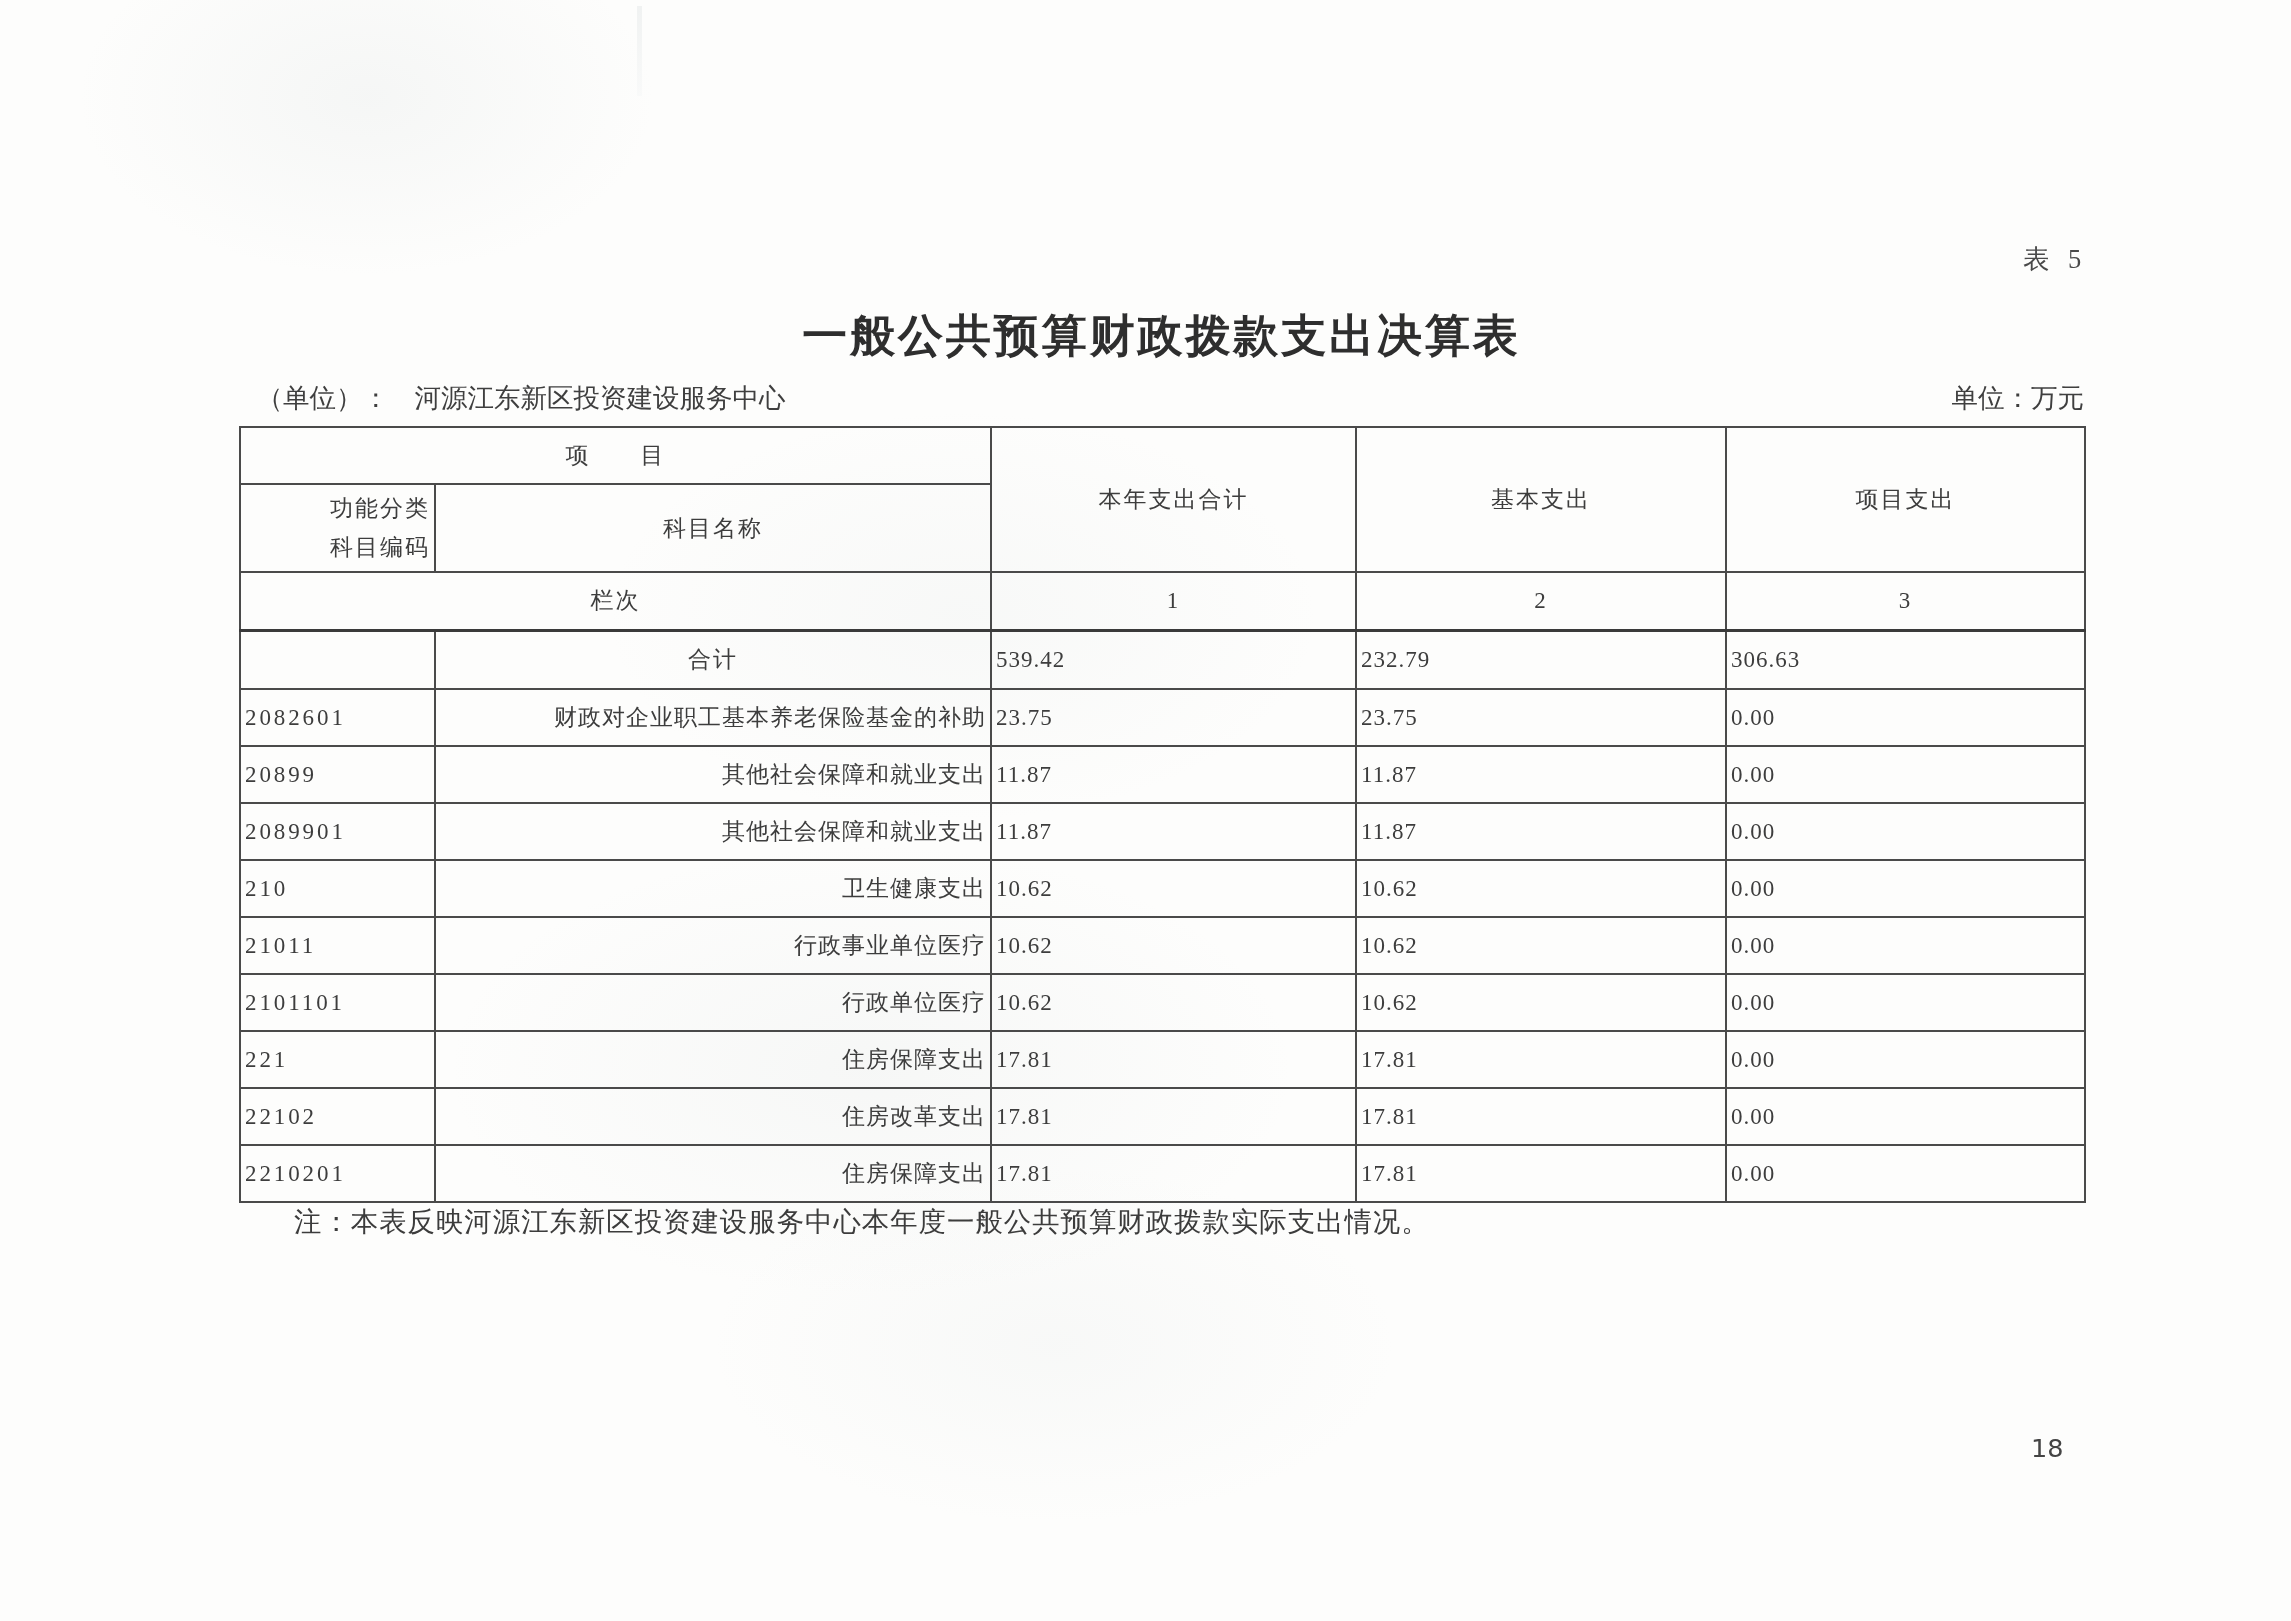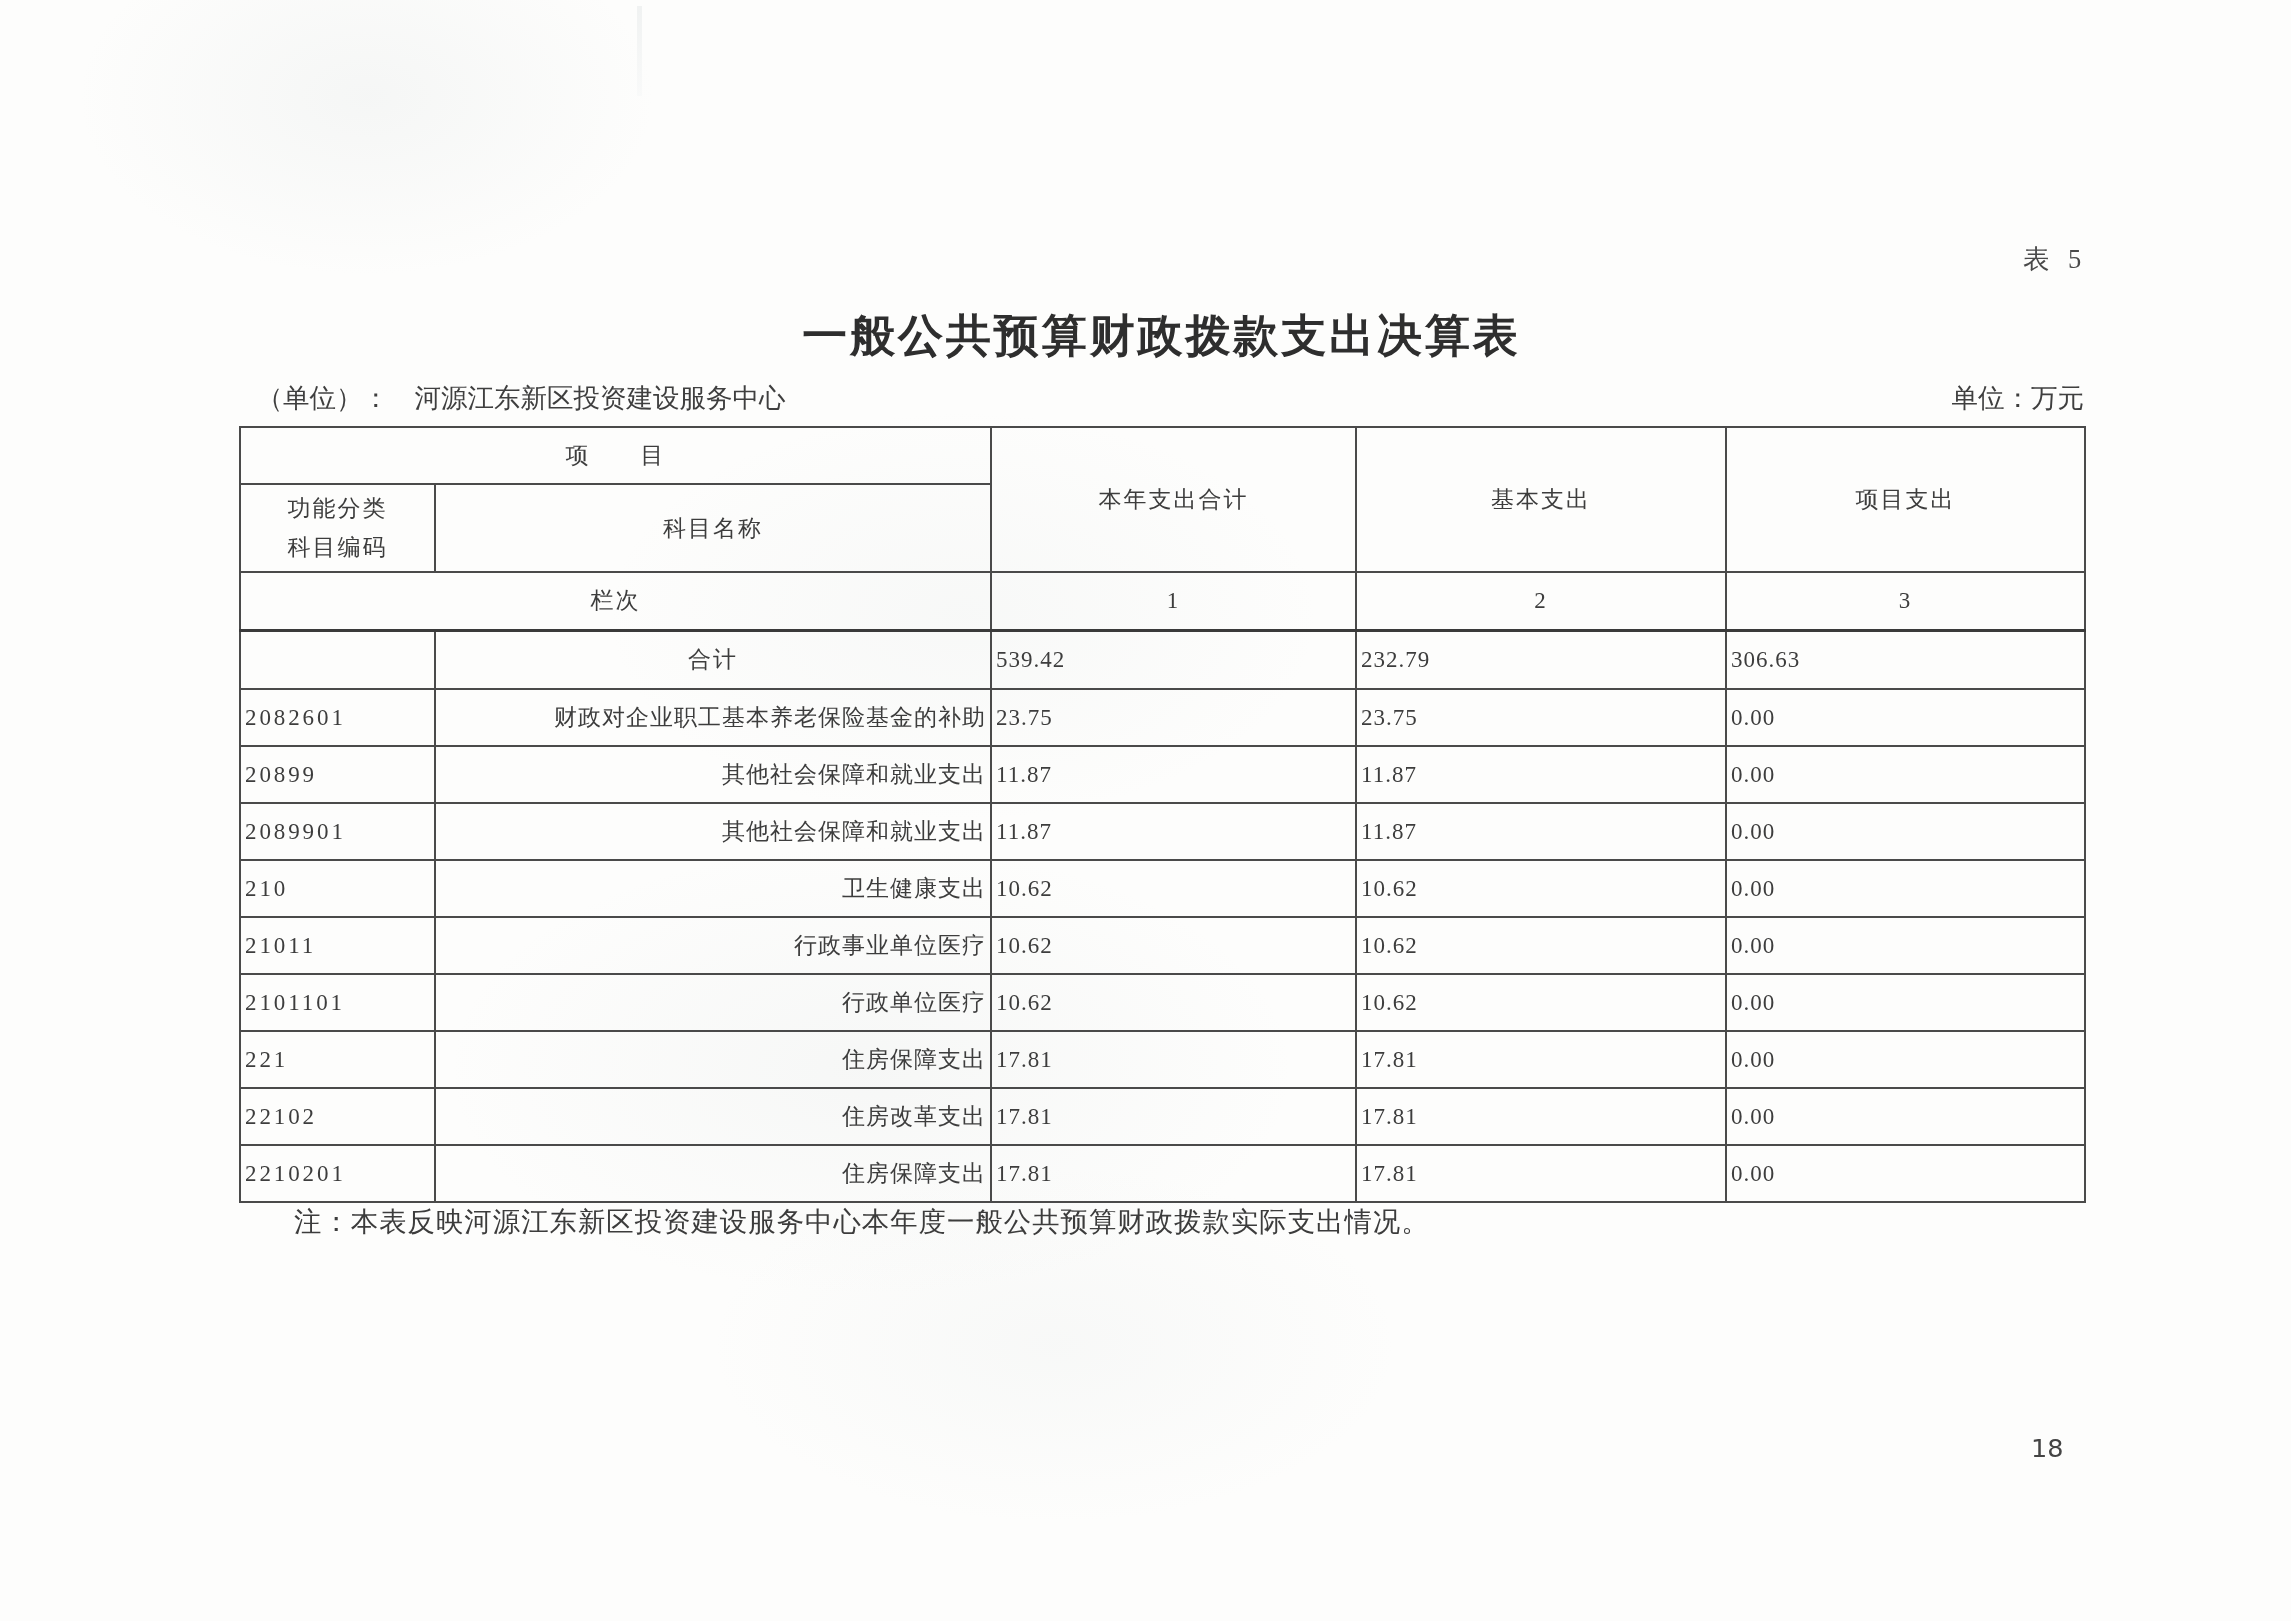--- a/index.html
+++ b/index.html
@@ -61,7 +61,7 @@
   .code { text-align:left; padding-left:15.7px; letter-spacing:2.9px; }
   .name { text-align:right; padding-left:17.6px; letter-spacing:1px;margin-top:16px; }
   .num  { text-align:left; padding-right:15.7px; letter-spacing:1px; }
-  .code-head { text-align:center; padding-left:17.6px; line-height:39px; letter-spacing:2px; }
+  .code-head { text-align:right; padding-left:17.6px; line-height:39px; letter-spacing:2px; }
   .footnote {
     position:absolute; top:1204px; left:294px;
     font-size:27.4px; color:#3c3c3c; letter-spacing:1px;

